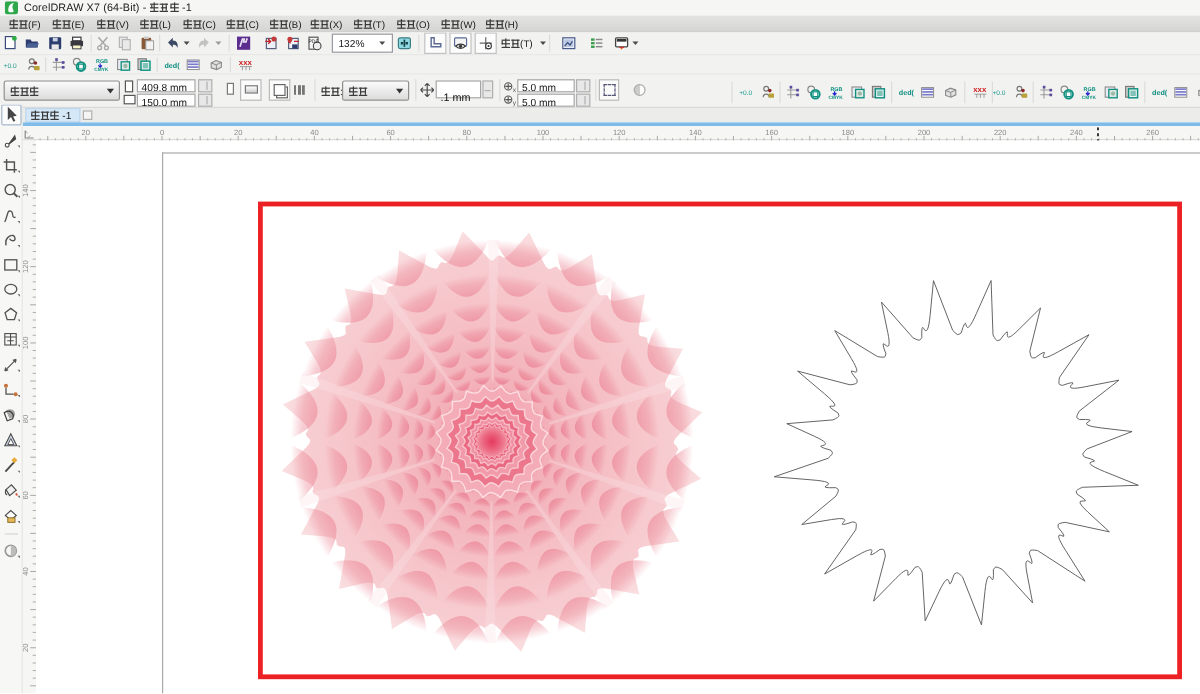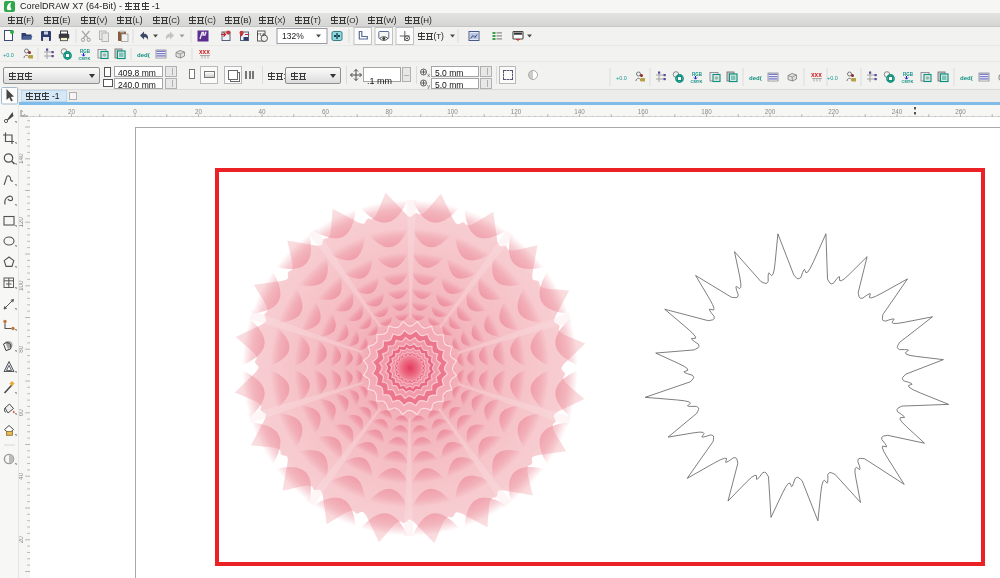--- a/index.html
+++ b/index.html
@@ -275,7 +275,7 @@
       <div class="psicon" style="left:104px;top:67px"></div>
       <div class="psicon2" style="left:103px;top:79px"></div>
       <div class="field" style="left:114px;top:66px;width:49px;height:11px">409.8 mm</div>
-      <div class="field" style="left:114px;top:78px;width:49px;height:11px">240.0 mm</div>
+      <div class="field" style="left:114px;top:78px;width:49px;height:11px">150.0 mm</div>
       <div class="spin2" style="left:165px;top:66px"></div>
       <div class="spin2" style="left:165px;top:78px"></div>
       <div class="pbtn" style="left:185px;top:67px;width:13px;height:17px">

